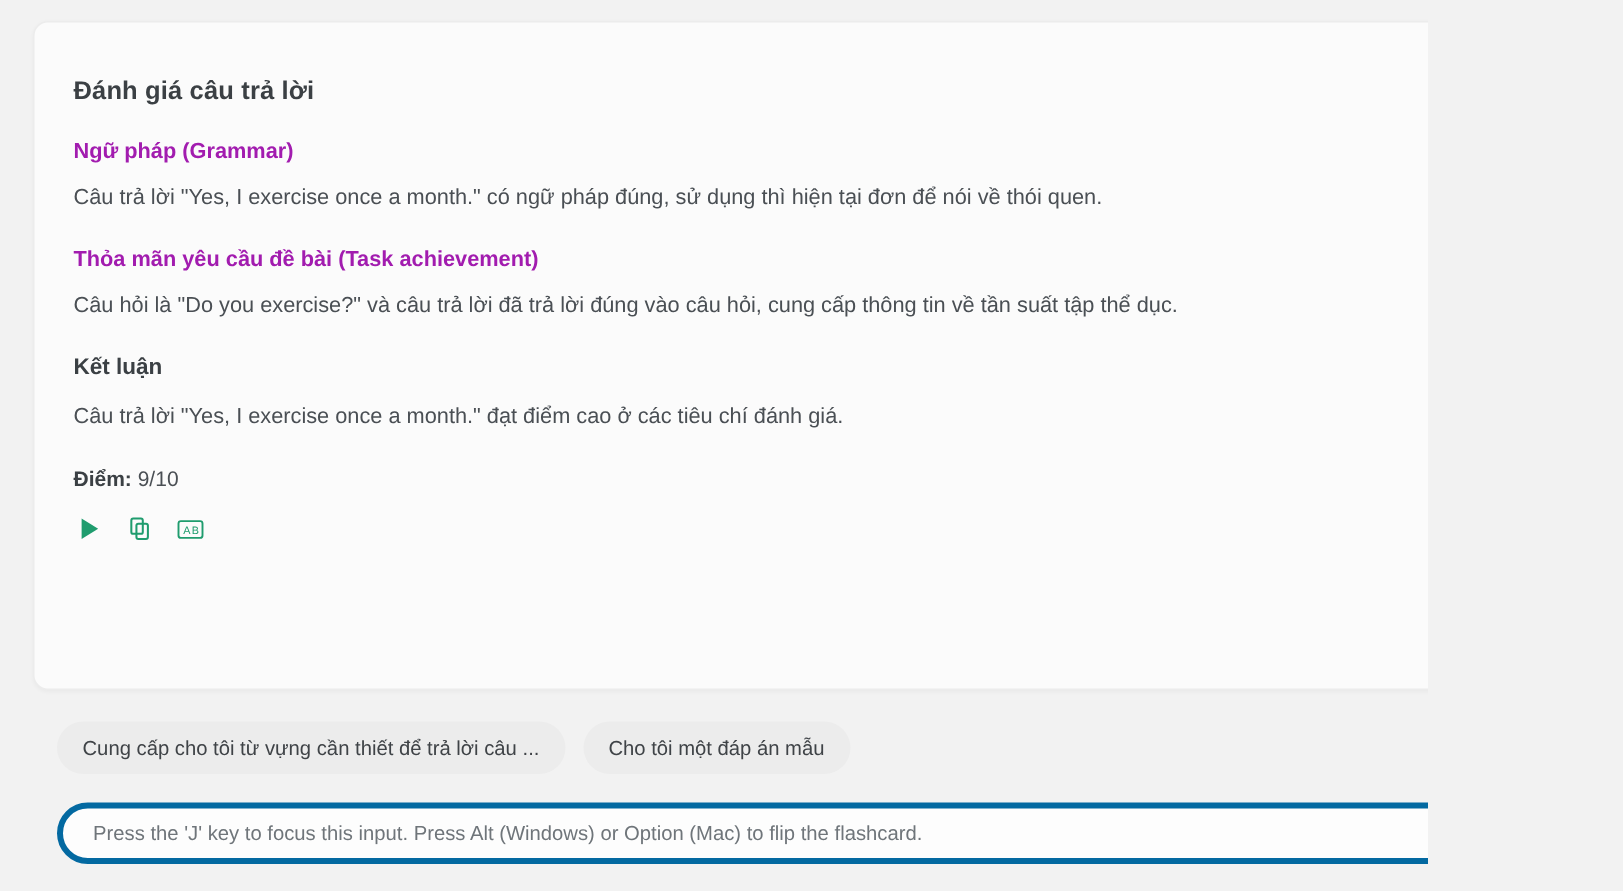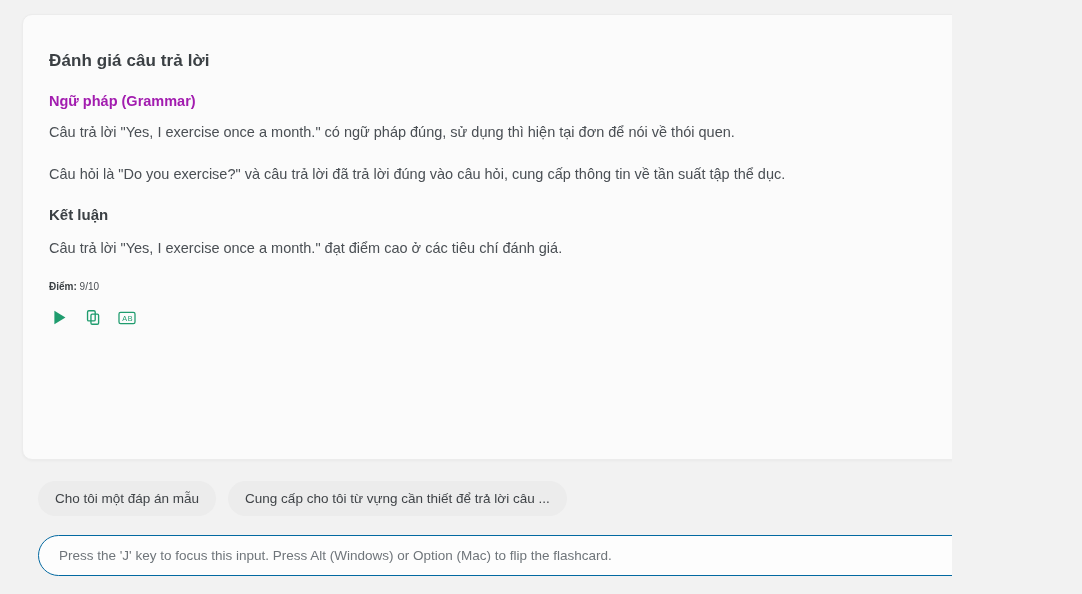--- a/index.html
+++ b/index.html
@@ -155,6 +155,7 @@
       <h3 class="section">Ngữ pháp (Grammar)</h3>
       <p class="para">Câu trả lời "Yes, I exercise once a month." có ngữ pháp đúng, sử dụng thì hiện tại đơn để nói về thói quen.</p>
 
+      <h3 class="section">Thỏa mãn yêu cầu đề bài (Task achievement)</h3>
       <p class="para">Câu hỏi là "Do you exercise?" và câu trả lời đã trả lời đúng vào câu hỏi, cung cấp thông tin về tần suất tập thể dục.</p>
 
 

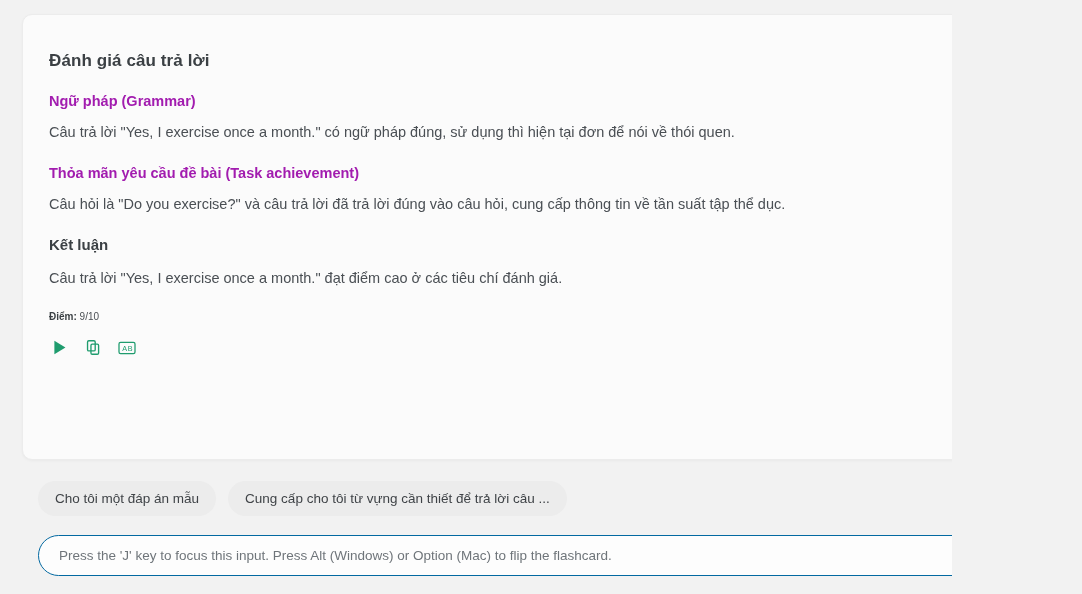--- a/index.html
+++ b/index.html
@@ -65,7 +65,7 @@
     margin: 0 0 16px 0;
   }
   p.score {
-    font-size: 10px;
+    font-size: 14px;
     color: #4a4f54;
     margin: 0 0 16px 0;
   }

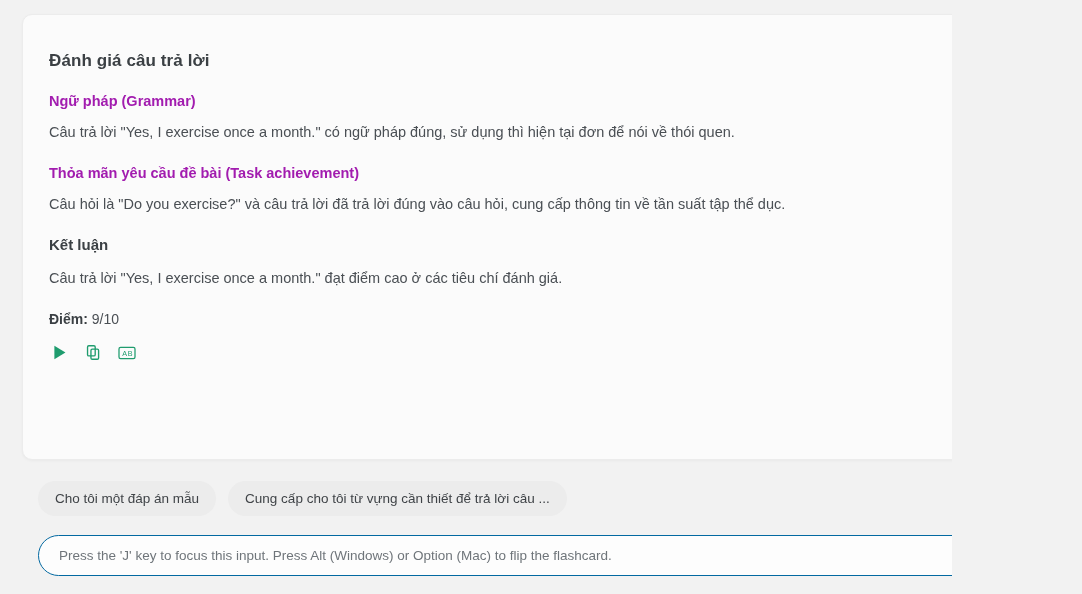--- a/index.html
+++ b/index.html
@@ -191,8 +191,8 @@
   </div>
 
   <div class="suggestions">
+    <button class="chip">Cung cấp cho tôi từ vựng cần thiết để trả lời câu ...</button>
     <button class="chip">Cho tôi một đáp án mẫu</button>
-    <button class="chip">Cung cấp cho tôi từ vựng cần thiết để trả lời câu ...</button>
   </div>
 
   <div class="input-row">

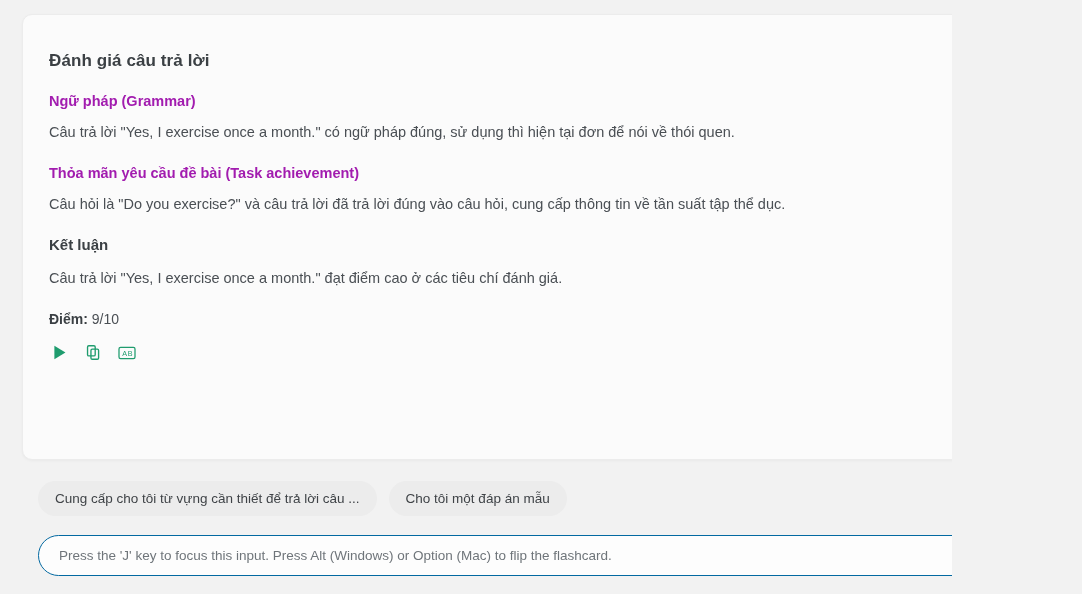--- a/index.html
+++ b/index.html
@@ -115,7 +115,7 @@
   .text-input {
     flex: 1;
     height: 41px;
-    border: 1px solid #0369a1;
+    border: 4px solid #0369a1;
     border-radius: 21px;
     background: #fdfdfd;
     padding: 0 20px;

